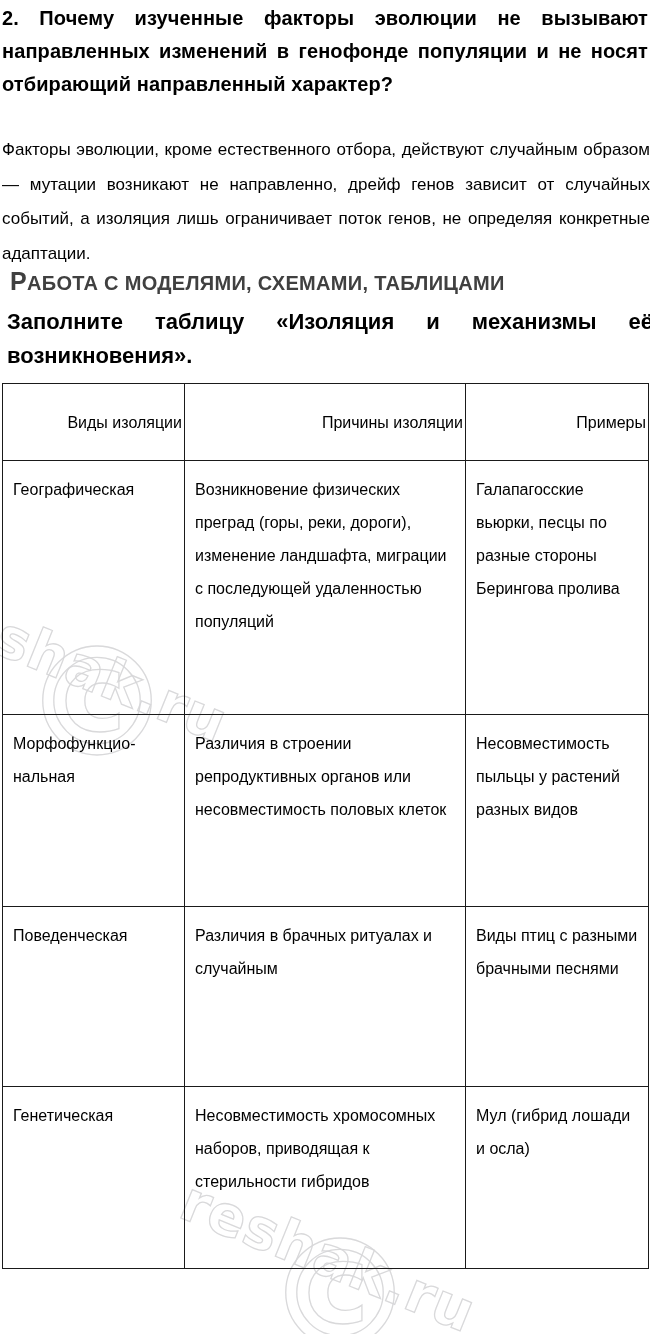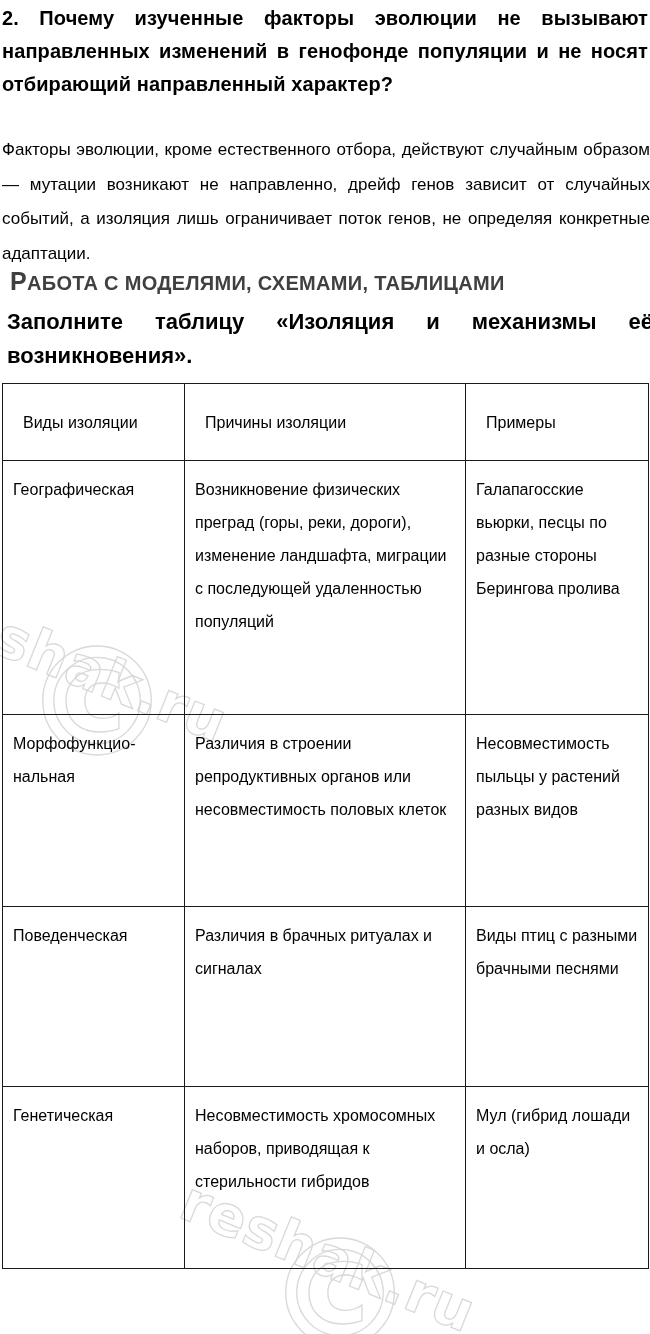--- a/index.html
+++ b/index.html
@@ -102,10 +102,10 @@
     background: transparent;
   }
   .iso-table thead td {
-    text-align: left;
+    text-align: right;
     vertical-align: middle;
     height: 64px;
-    padding: 6px 20px;
+    padding: 6px 2px;
   }
   .col-a { width: 182px; }
   .col-b { width: 281px; }

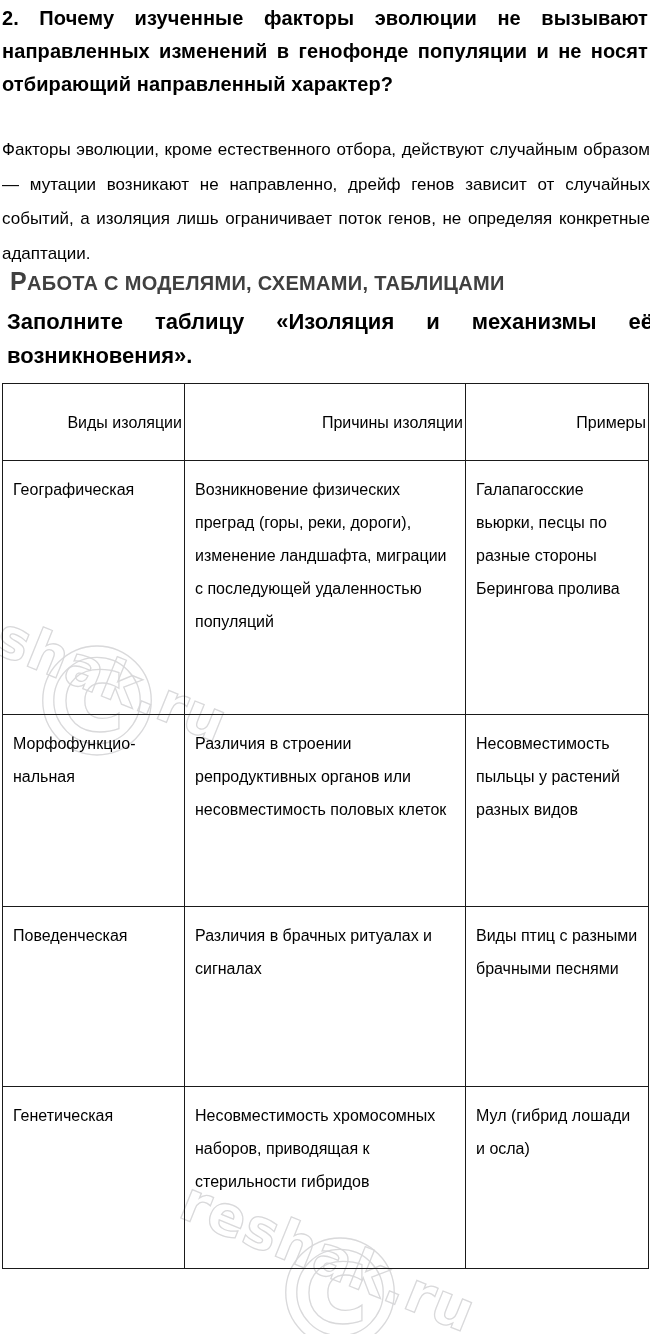--- a/index.html
+++ b/index.html
@@ -186,7 +186,7 @@
       </tr>
       <tr class="r4">
         <td>Поведенческая</td>
-        <td>Различия в брачных ритуалах и сигналах</td>
+        <td>Различия в брачных ритуалах и случайным</td>
         <td>Виды птиц с разными брачными песнями</td>
       </tr>
       <tr class="r5">

